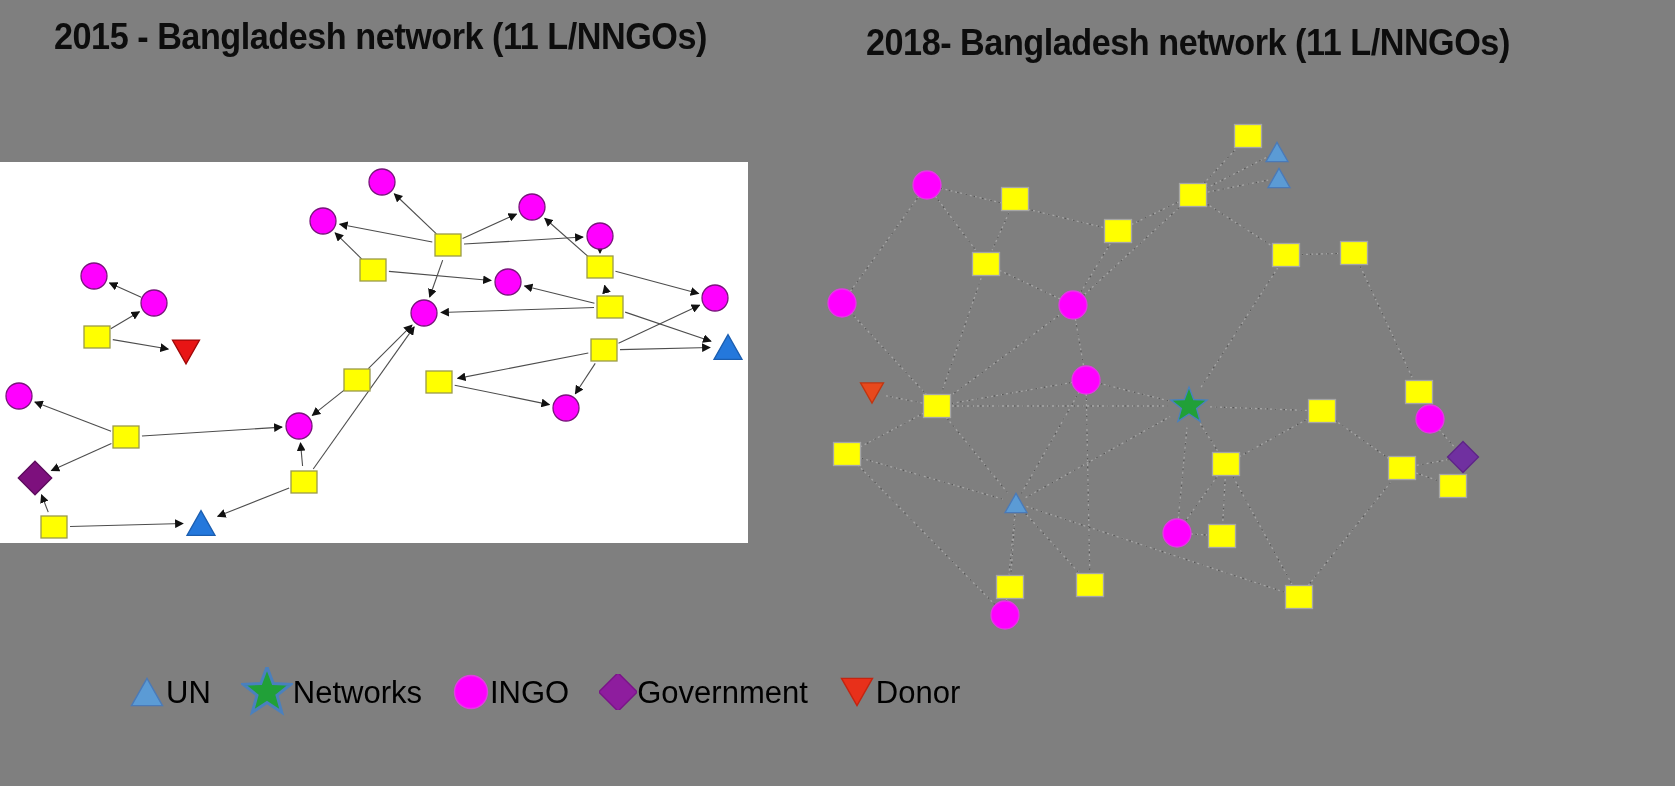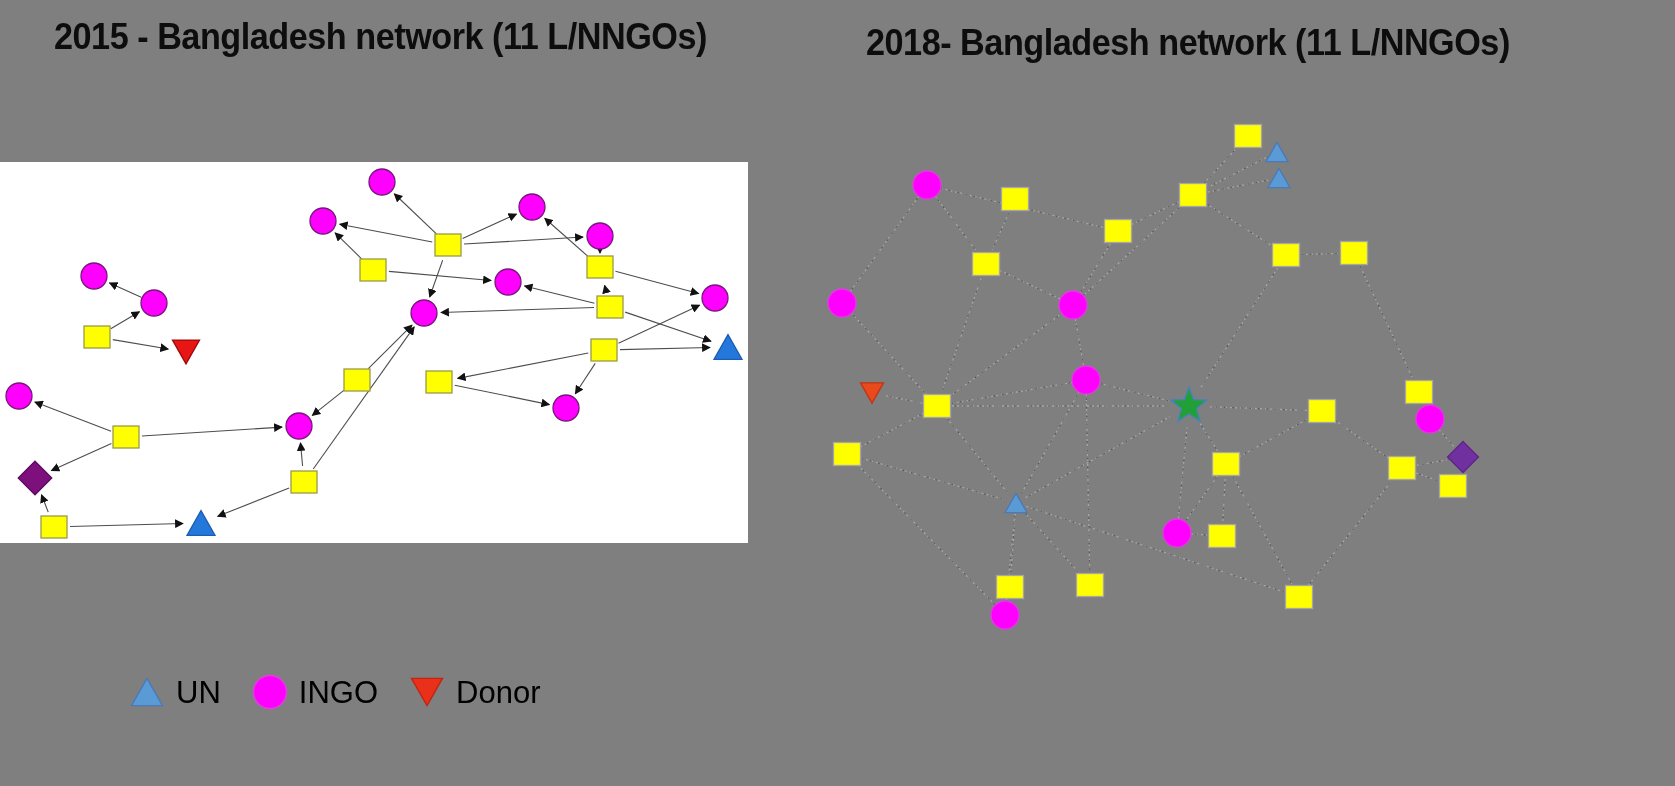--- a/index.html
+++ b/index.html
@@ -20,7 +20,7 @@
     position:absolute;left:128px;top:664px;height:56px;
     display:flex;align-items:center;gap:30px;
   }
-  .legend-item{display:flex;align-items:center;gap:10px;}
+  .legend-item{display:flex;align-items:center;}
   .legend-item .lbl{font-size:31px;color:#000;line-height:1;}
   .legend-item svg{display:block;}
 </style>

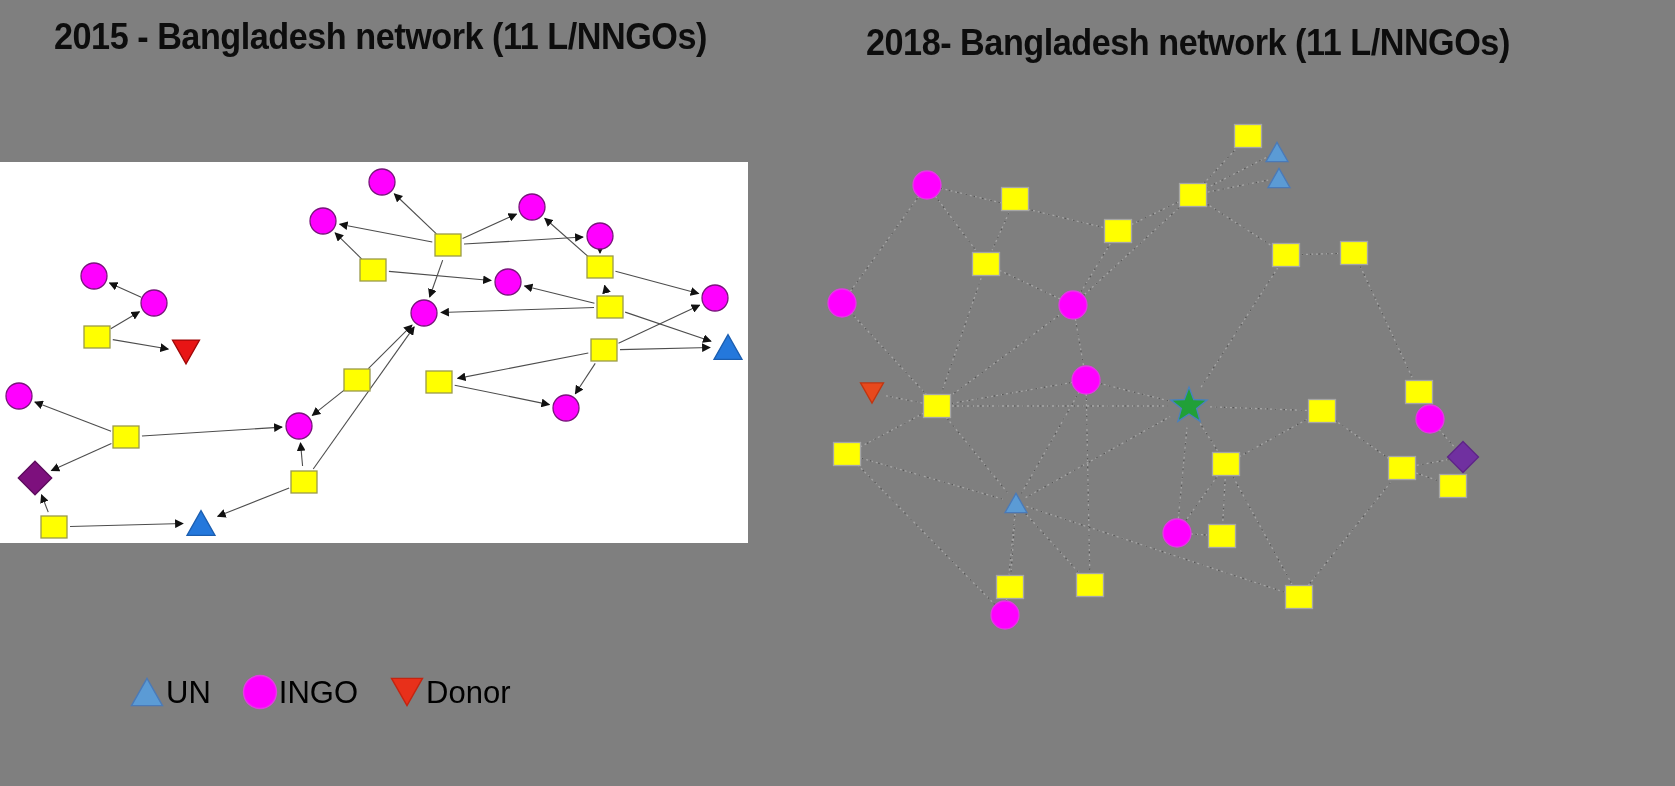--- a/index.html
+++ b/index.html
@@ -241,6 +241,12 @@
     <span class="lbl">UN</span>
   </div>
   <div class="legend-item">
+    <svg class="legend-icon" width="52" height="50">
+        <polygon points="26.0,0.0 32.2,16.5 49.8,17.3 36.0,28.2 40.7,45.2 26.0,35.5 11.3,45.2 16.0,28.2 2.2,17.3 19.8,16.5" fill="#21A038" stroke="#4A80BE" stroke-width="3"></polygon>
+      </svg>
+    <span class="lbl">Networks</span>
+  </div>
+  <div class="legend-item">
     <svg class="legend-icon" width="38" height="36">
         <circle cx="19" cy="18" r="16.5" fill="#FF00FF" stroke="#E040E0" stroke-width="1.4"></circle>
       </svg>

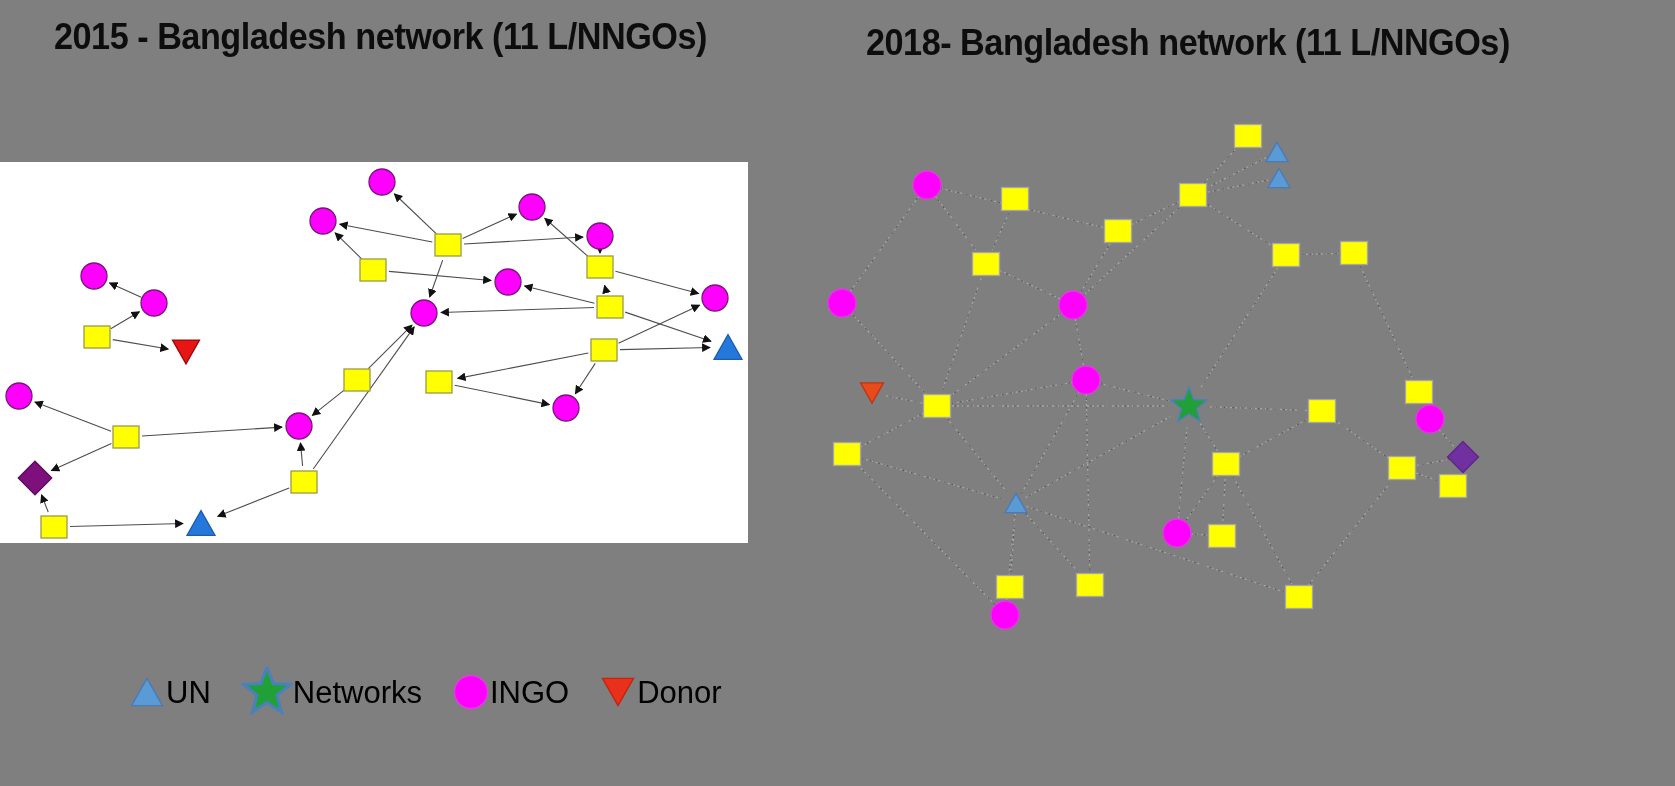--- a/index.html
+++ b/index.html
@@ -254,6 +254,12 @@
   </div>
   <div class="legend-item">
     <svg class="legend-icon" width="38" height="36">
+        <polygon points="19,-1.2199999999999989 38.22,18 19,37.22 -0.21999999999999886,18" fill="#8E1D9E" stroke="#7A1588" stroke-width="1.4"></polygon>
+      </svg>
+    <span class="lbl">Government</span>
+  </div>
+  <div class="legend-item">
+    <svg class="legend-icon" width="38" height="36">
         <polygon points="3.5,4.359999999999999 34.5,4.359999999999999 19,31.64" fill="#E8301A" stroke="#C42410" stroke-width="1.4"></polygon>
       </svg>
     <span class="lbl">Donor</span>

